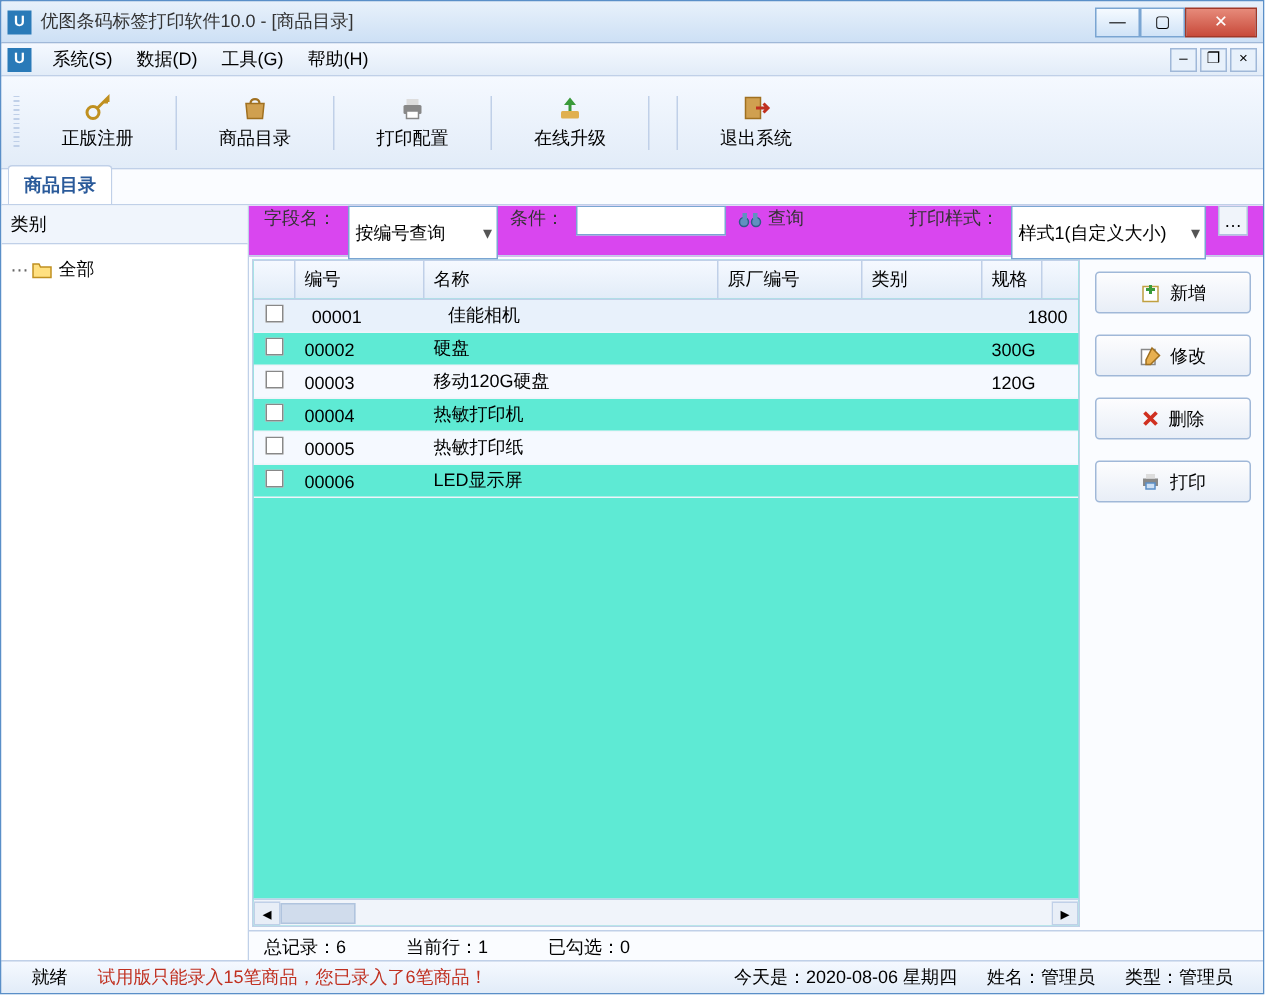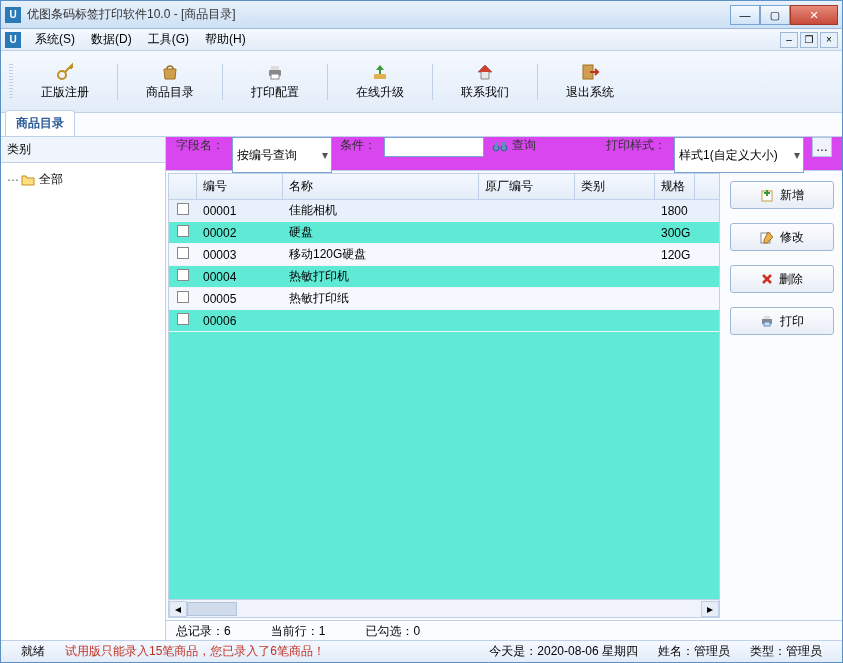--- a/index.html
+++ b/index.html
@@ -159,15 +159,6 @@
     </div>
     <div class="tool-sep"></div>
 
-    <div class="tool-btn">
-      <span class="tool-icon">
-          <svg width="20" height="20">
-            <path d="M10 3 L17 10 L14 10 L14 17 L6 17 L6 10 L3 10 Z" fill="#e8e8e8" stroke="#888"></path>
-            <path d="M10 3 L17 10 L3 10 Z" fill="#d04030"></path>
-          </svg>
-        </span>
-      <span>联系我们</span>
-    </div>
     <div class="tool-sep"></div>
 
     <div class="tool-btn">

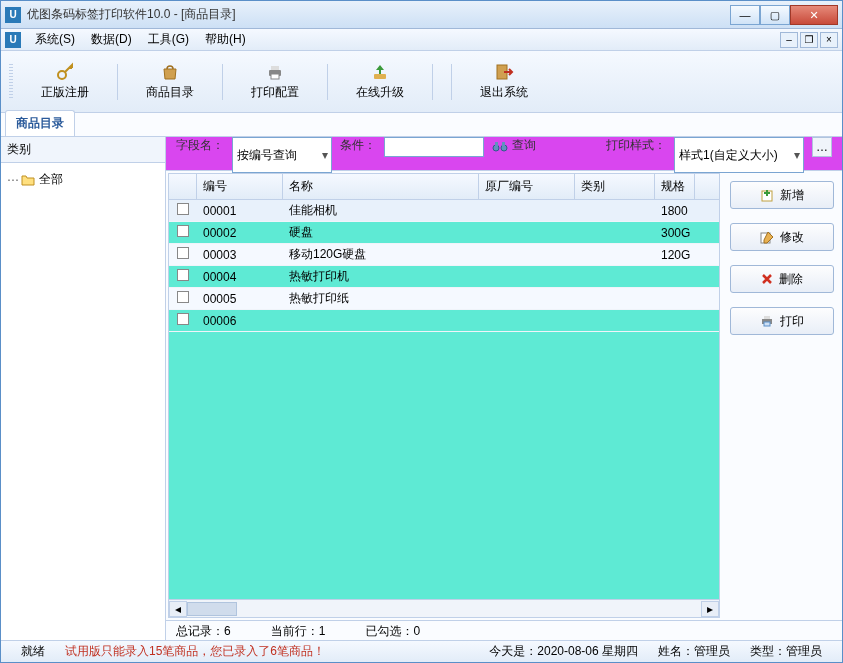--- a/index.html
+++ b/index.html
@@ -57,7 +57,7 @@
 .grid-body { flex: 1; overflow: hidden; }
 .grid-row { display: flex; height: 22px; align-items: center; border-bottom: 1px solid #f0f4fa; }
 .grid-row.alt { background: #f5f9ff; }
-.grid-row.selected { background: #e8f1fb; }
+.grid-row.selected { background: #e8f1fb; justify-content: space-between; }
 .grid-row .gc { padding: 0 6px; overflow: hidden; white-space: nowrap; }
 .col-chk { width: 28px; text-align: center; }
 .col0 { width: 86px; }

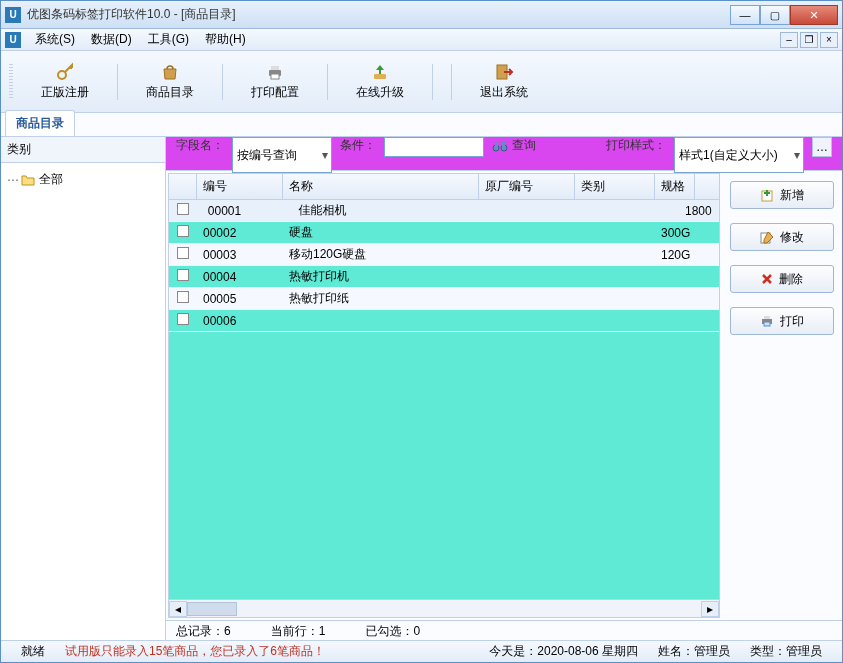--- a/index.html
+++ b/index.html
@@ -276,6 +276,7 @@
             <div class="grid-row">
               <div class="gc col-chk"><span class="chk"></span></div>
               <div class="gc col0">00006</div>
+              <div class="gc col1">LED显示屏</div>
               <div class="gc col2"></div>
               <div class="gc col3"></div>
               <div class="gc col4"></div>

